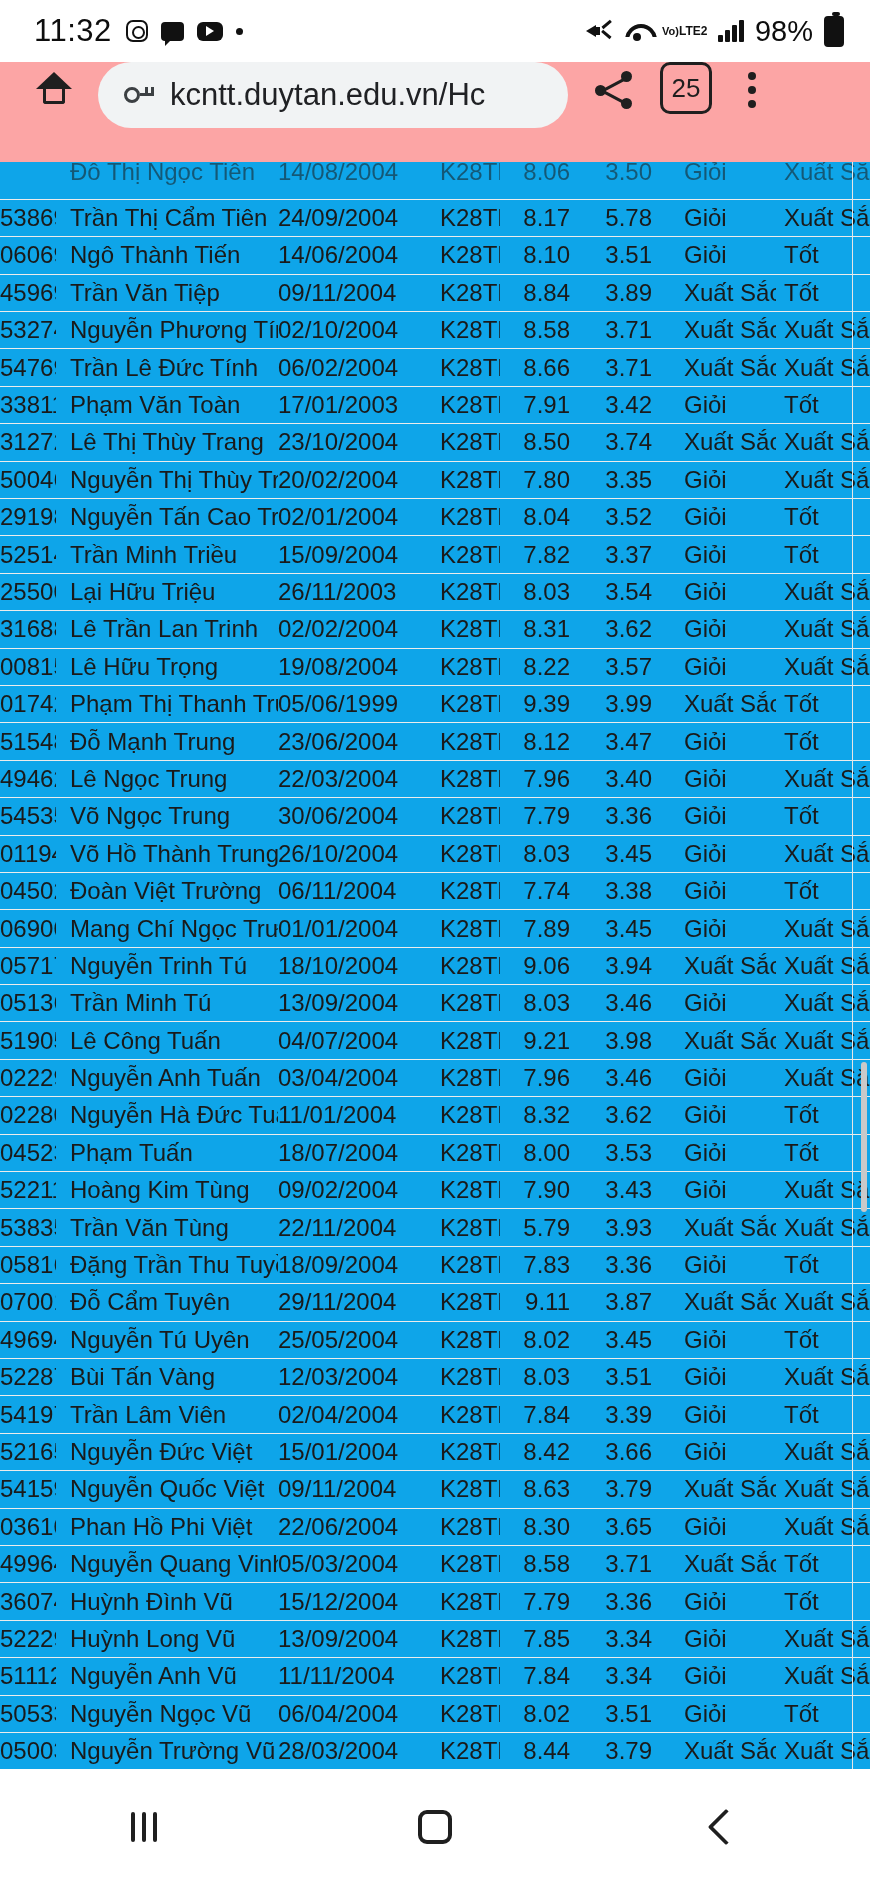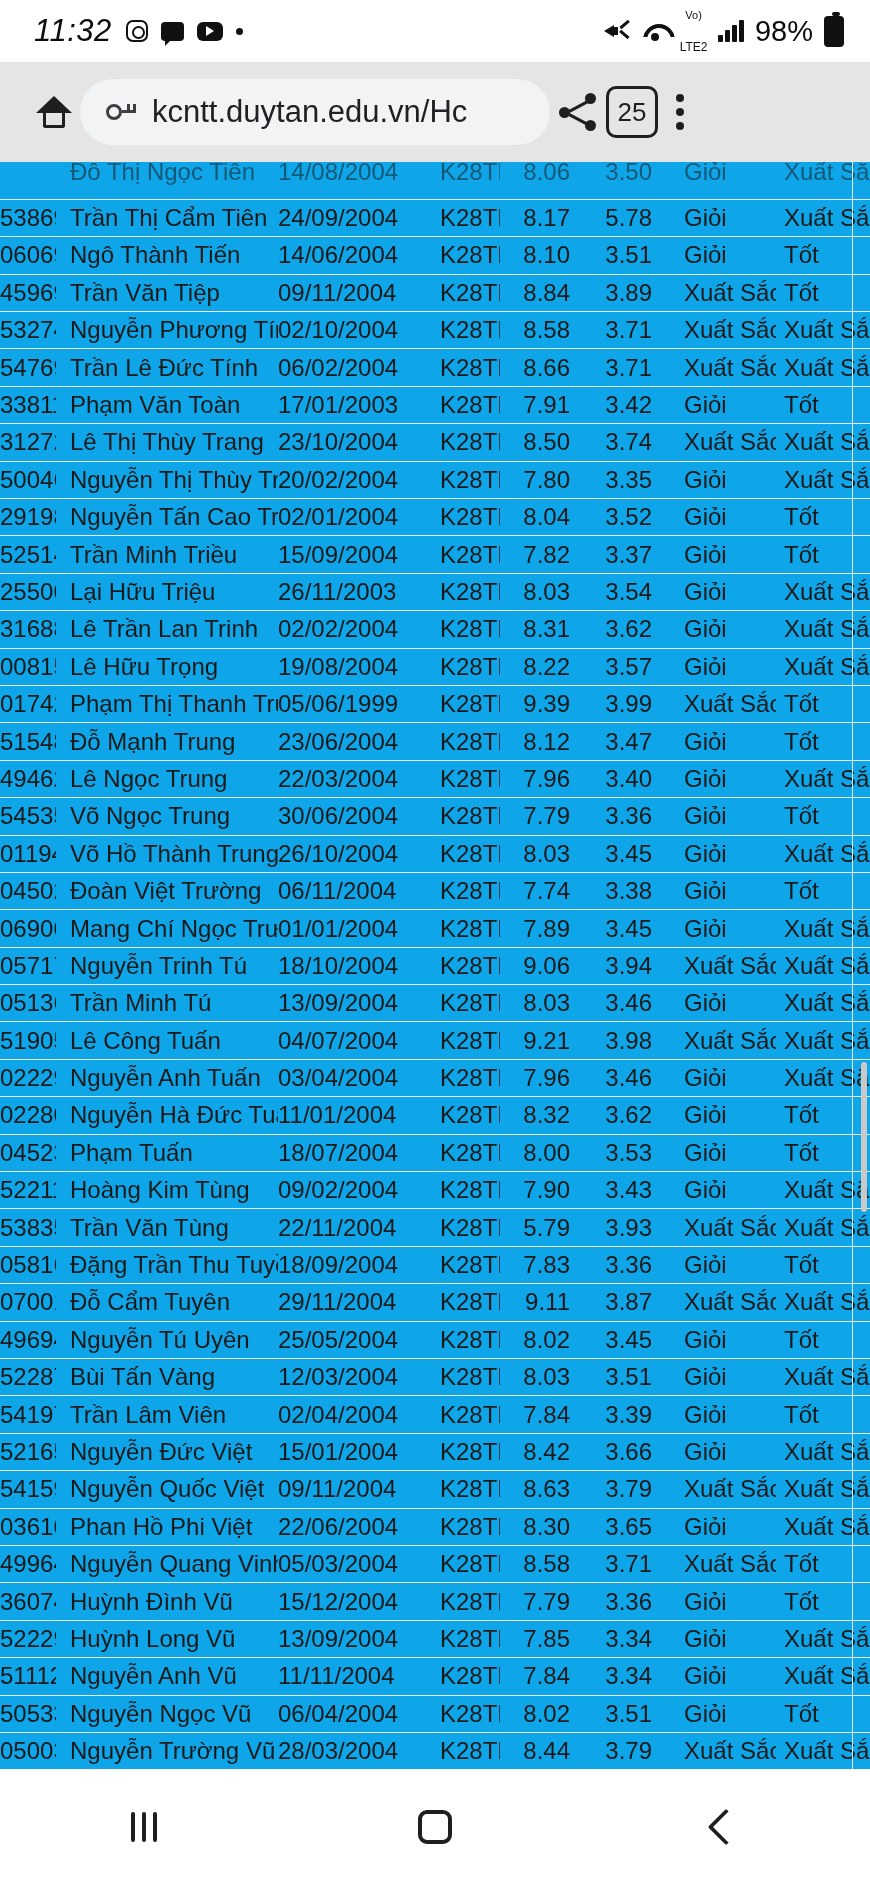--- a/index.html
+++ b/index.html
@@ -22,7 +22,7 @@
     background: #ffffff;
     color: #0d0d0d;
   }
-  .status-left { display: flex; align-items: center; gap: 14px; font-style: italic; }
+  .status-left { display: flex; align-items: center; gap: 14px; }
   .status-clock { font-size: 31px; font-weight: 400; letter-spacing: 0.5px; }
   .status-icons-left { display: flex; align-items: center; gap: 13px; }
   .si { display: inline-block; }

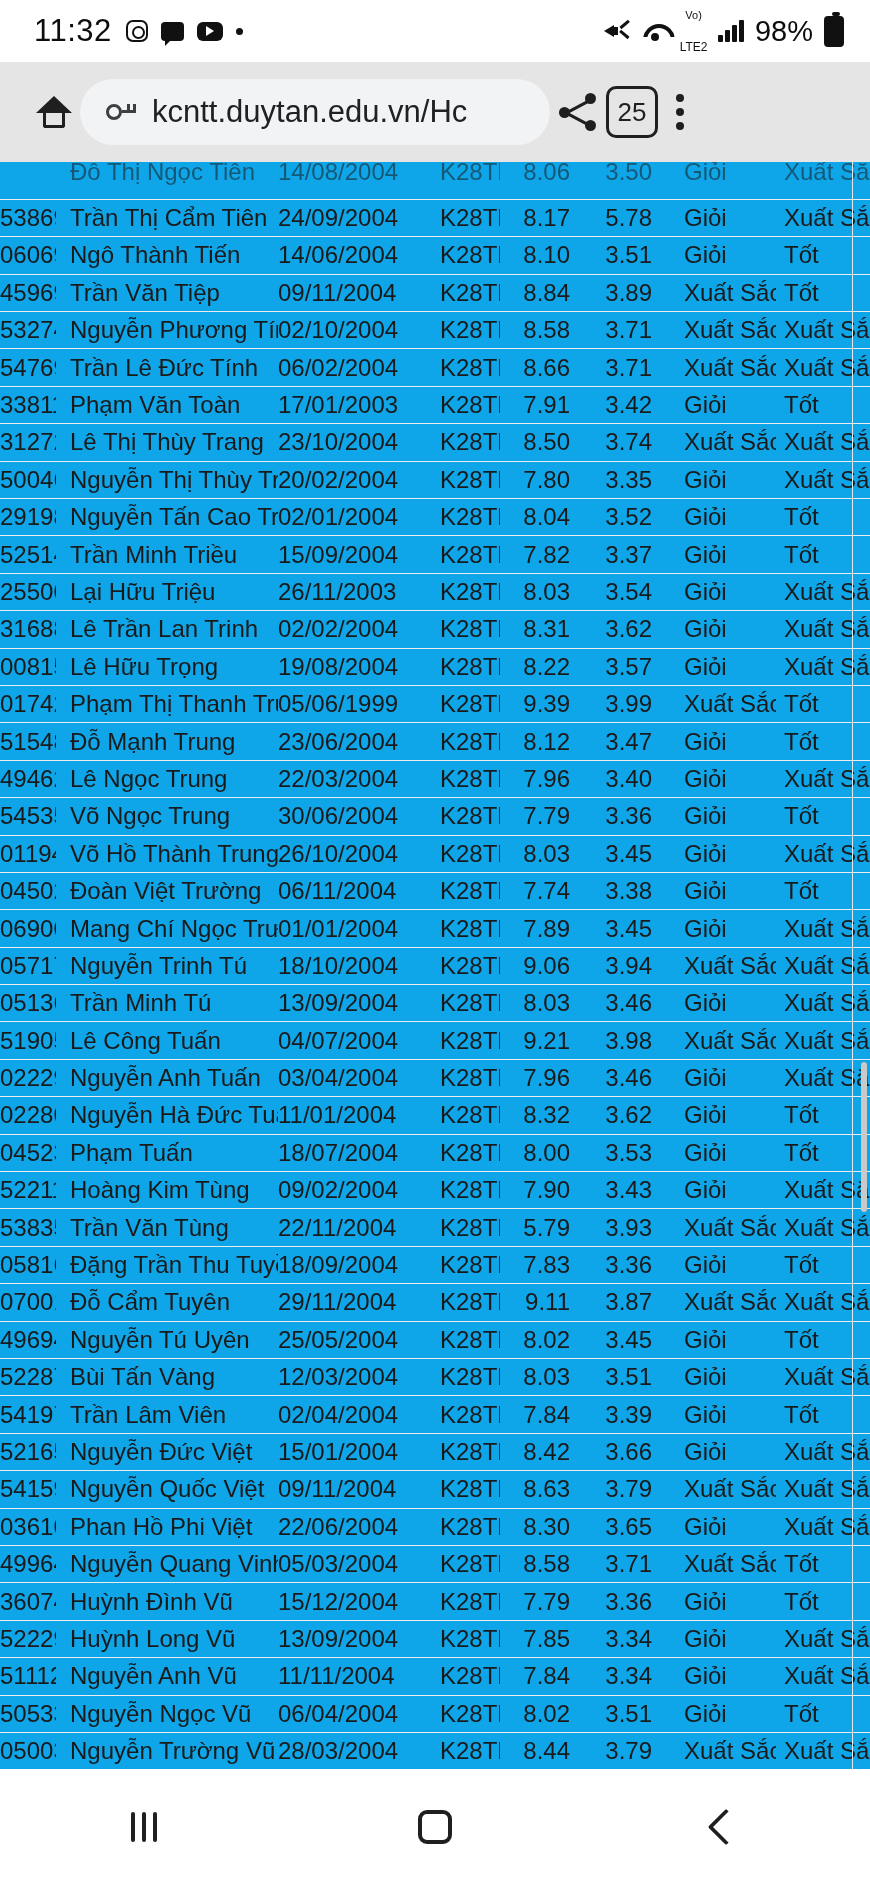--- a/index.html
+++ b/index.html
@@ -88,8 +88,8 @@
     width: 8px; height: 8px; background: #111; border-radius: 50%;
   }
   .volte {
-    display: flex; flex-direction: column; align-items: center;
-    line-height: 1; font-size: 10px; font-weight: 400; color: #111; gap: 20px;
+    display: flex; flex-direction: row; align-items: center;
+    line-height: 1; font-size: 10px; font-weight: 700; color: #111;
   }
   .volte .t1 { font-size: 11px; }
   .volte .t2 { font-size: 12px; text-align: center; }

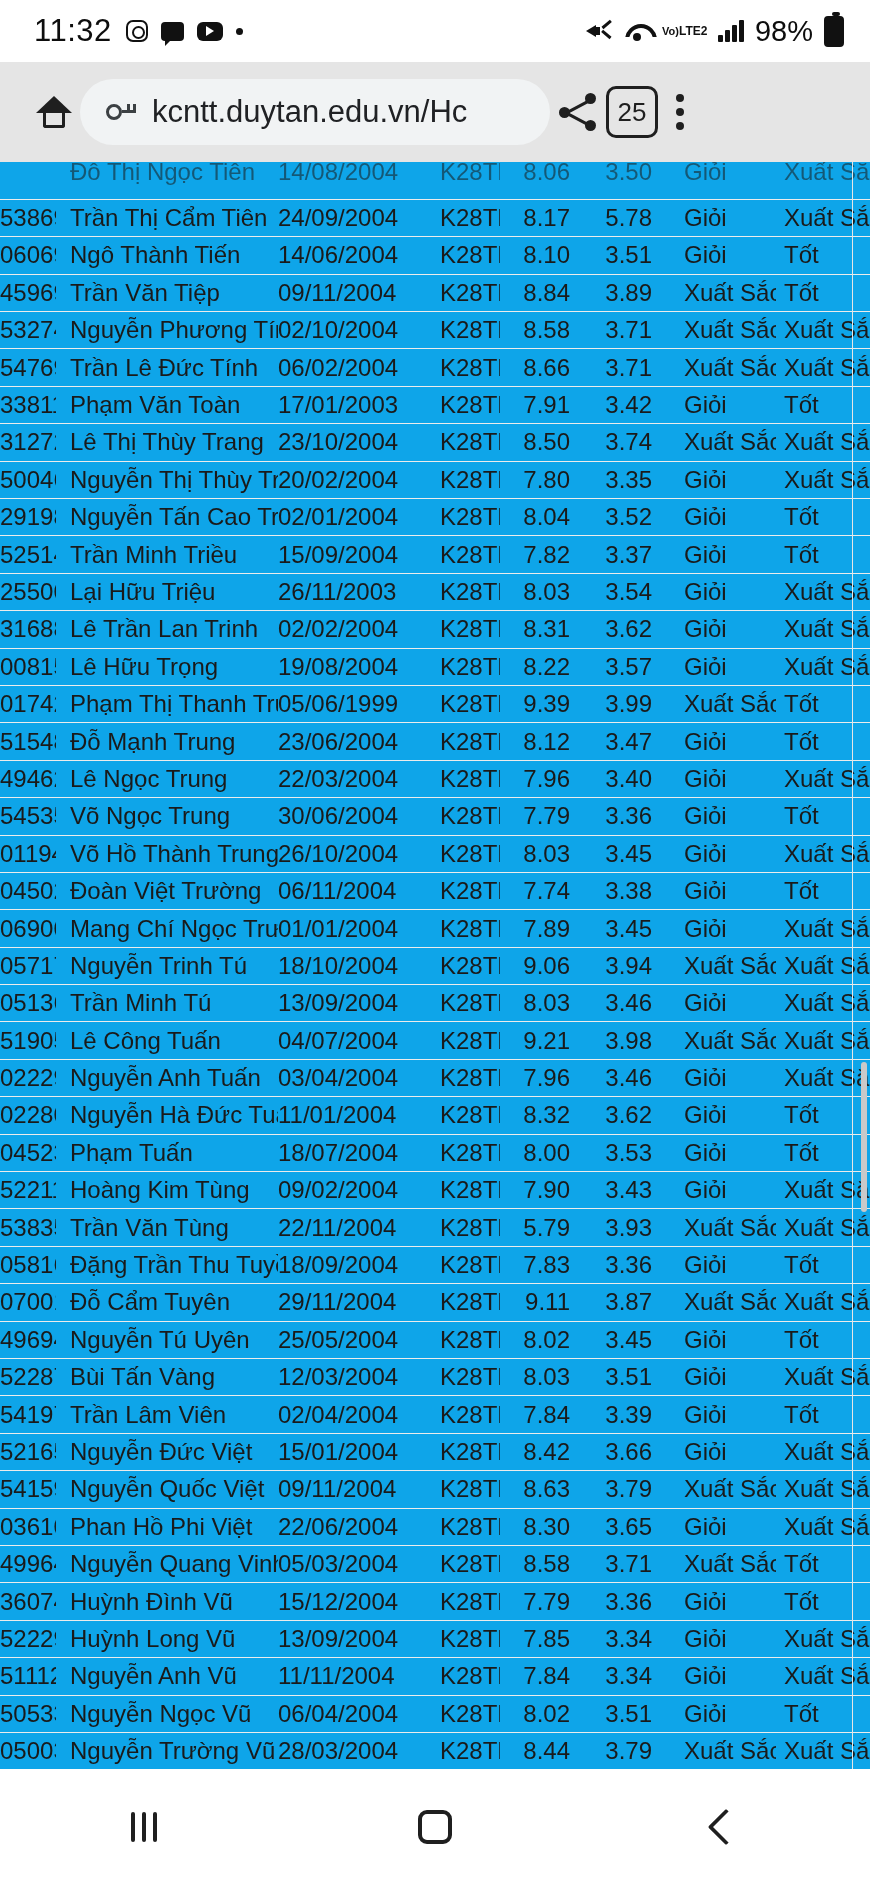--- a/index.html
+++ b/index.html
@@ -113,9 +113,9 @@
   .toolbar {
     height: 100px;
     display: flex;
-    align-items: center;
     padding: 0 28px;
-    background: #e5e5e5;
+    gap: 18px;
+    background: #fca5a5;
   }
   .home-btn { width: 52px; height: 52px; display: flex; align-items: center; justify-content: center; }
   .home-glyph { position: relative; width: 36px; height: 32px; }

